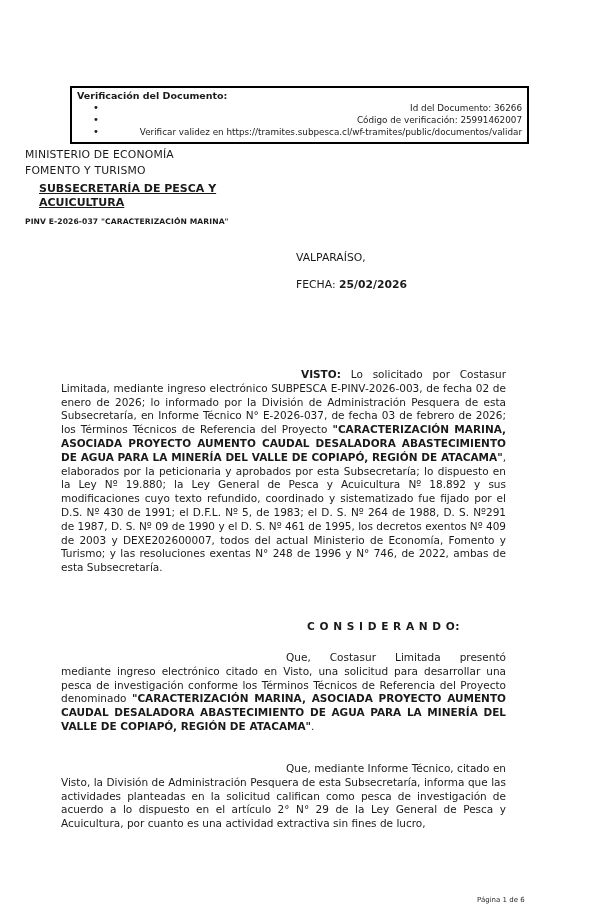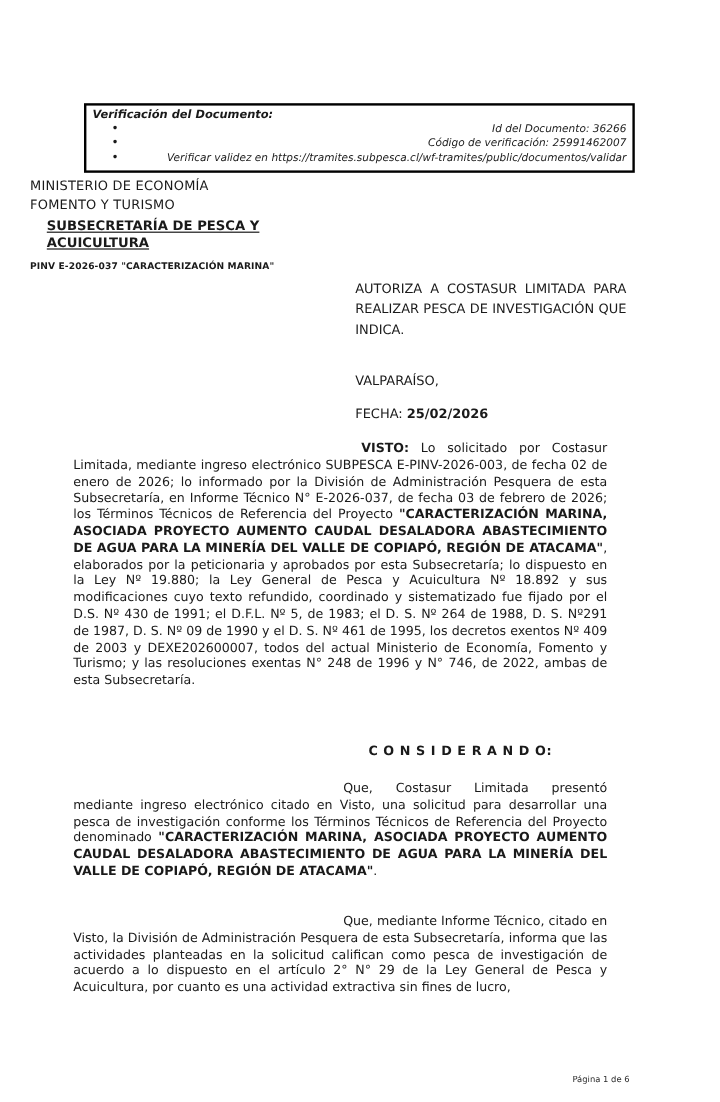--- a/index.html
+++ b/index.html
@@ -22,7 +22,6 @@
     width: 459px;
     border: 2px solid #000000;
     padding: 2px 5px 4px 5px;
-    font-style: italic;
   }
   .verify-title { font-weight: bold; font-size: 9.5px; line-height: 12px; }
   .verify-list { list-style: none; font-size: 8.8px; line-height: 11.8px; margin-top: 1px; }

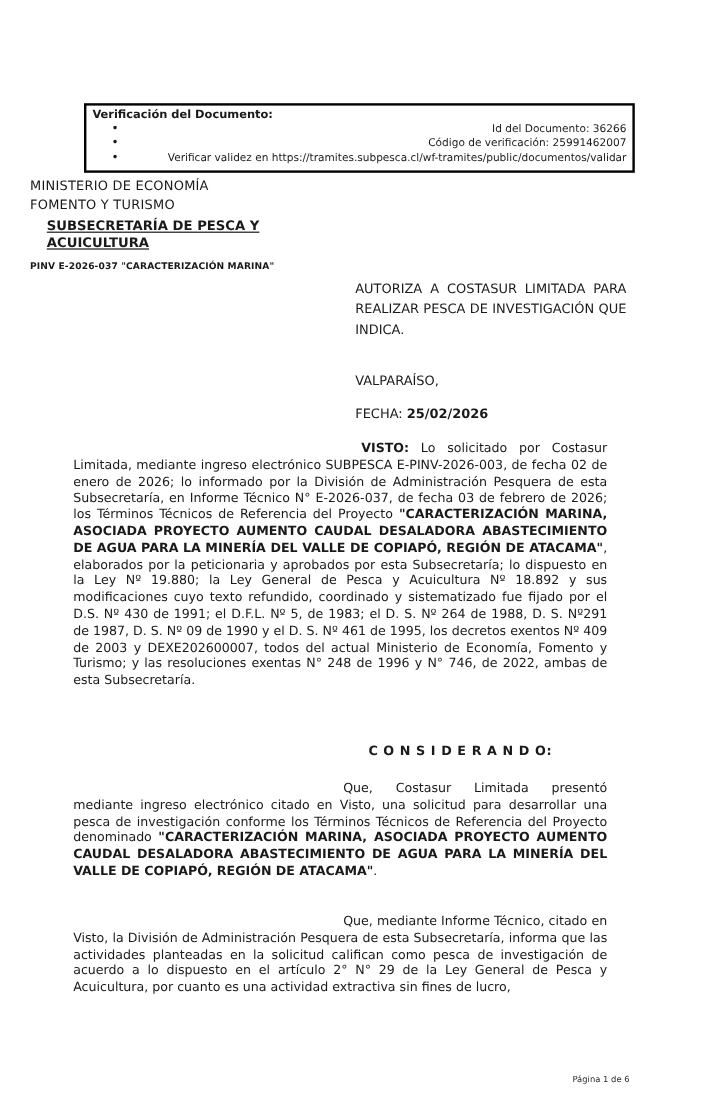--- a/index.html
+++ b/index.html
@@ -85,7 +85,6 @@
   </div>
 
   <div class="right-col">
-    <p class="subject">AUTORIZA A COSTASUR LIMITADA PARA REALIZAR PESCA DE INVESTIGACIÓN QUE INDICA.</p>
     <p class="city">VALPARAÍSO,</p>
     <p class="res-date"><span>FECHA: </span><span class="b">25/02/2026</span></p>
   </div>

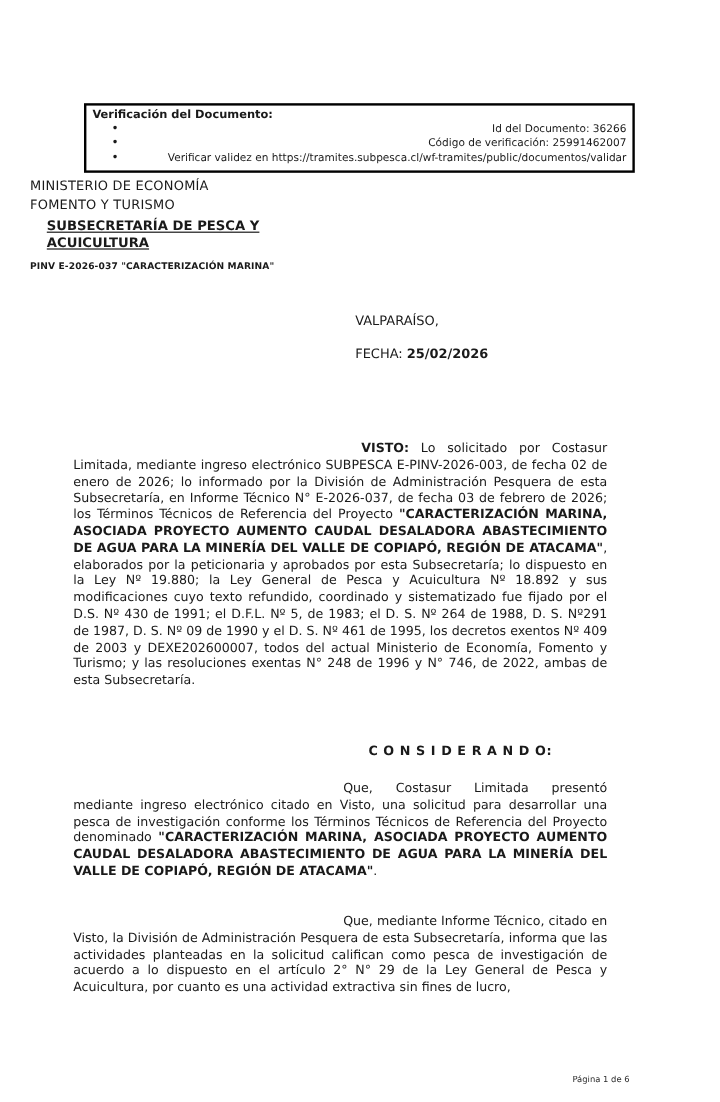--- a/index.html
+++ b/index.html
@@ -41,7 +41,7 @@
   
   .right-col { position: absolute; left: 296px; top: 233px; width: 226px; font-size: 10.8px; }
   .subject { text-align: justify; line-height: 16.8px; }
-  .city { margin-top: 28px; }
+  .city { margin-top: 18px; }
   .res-number { margin-top: 12px; }
   .res-date { margin-top: 14px; }
 

